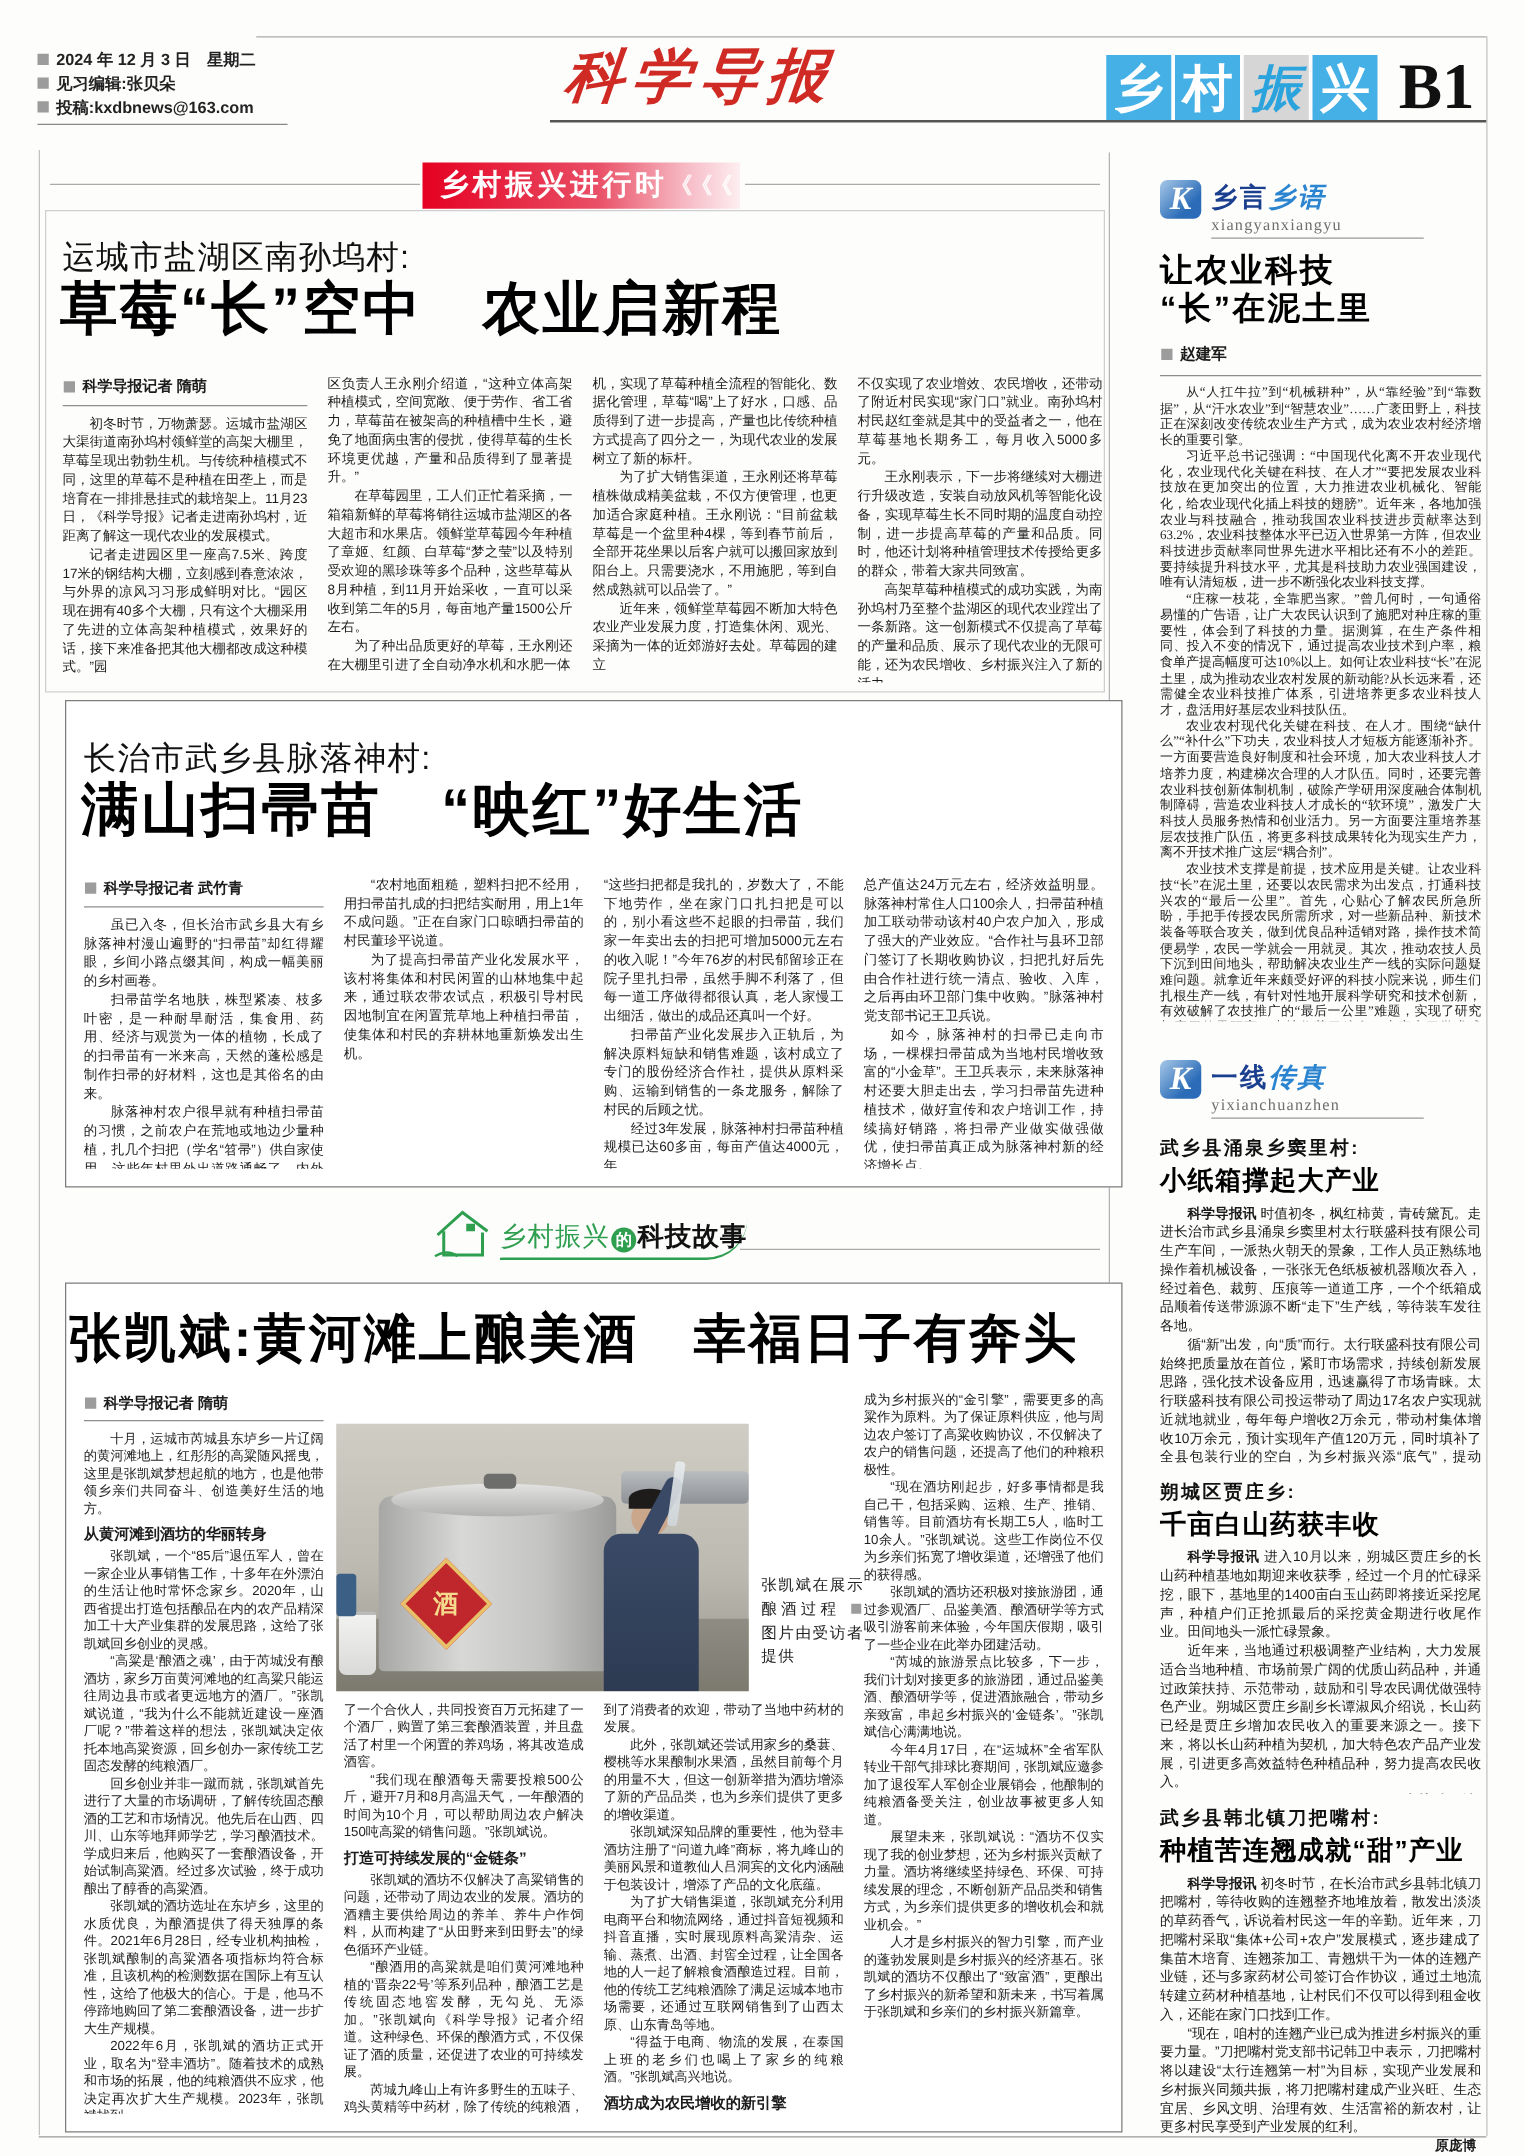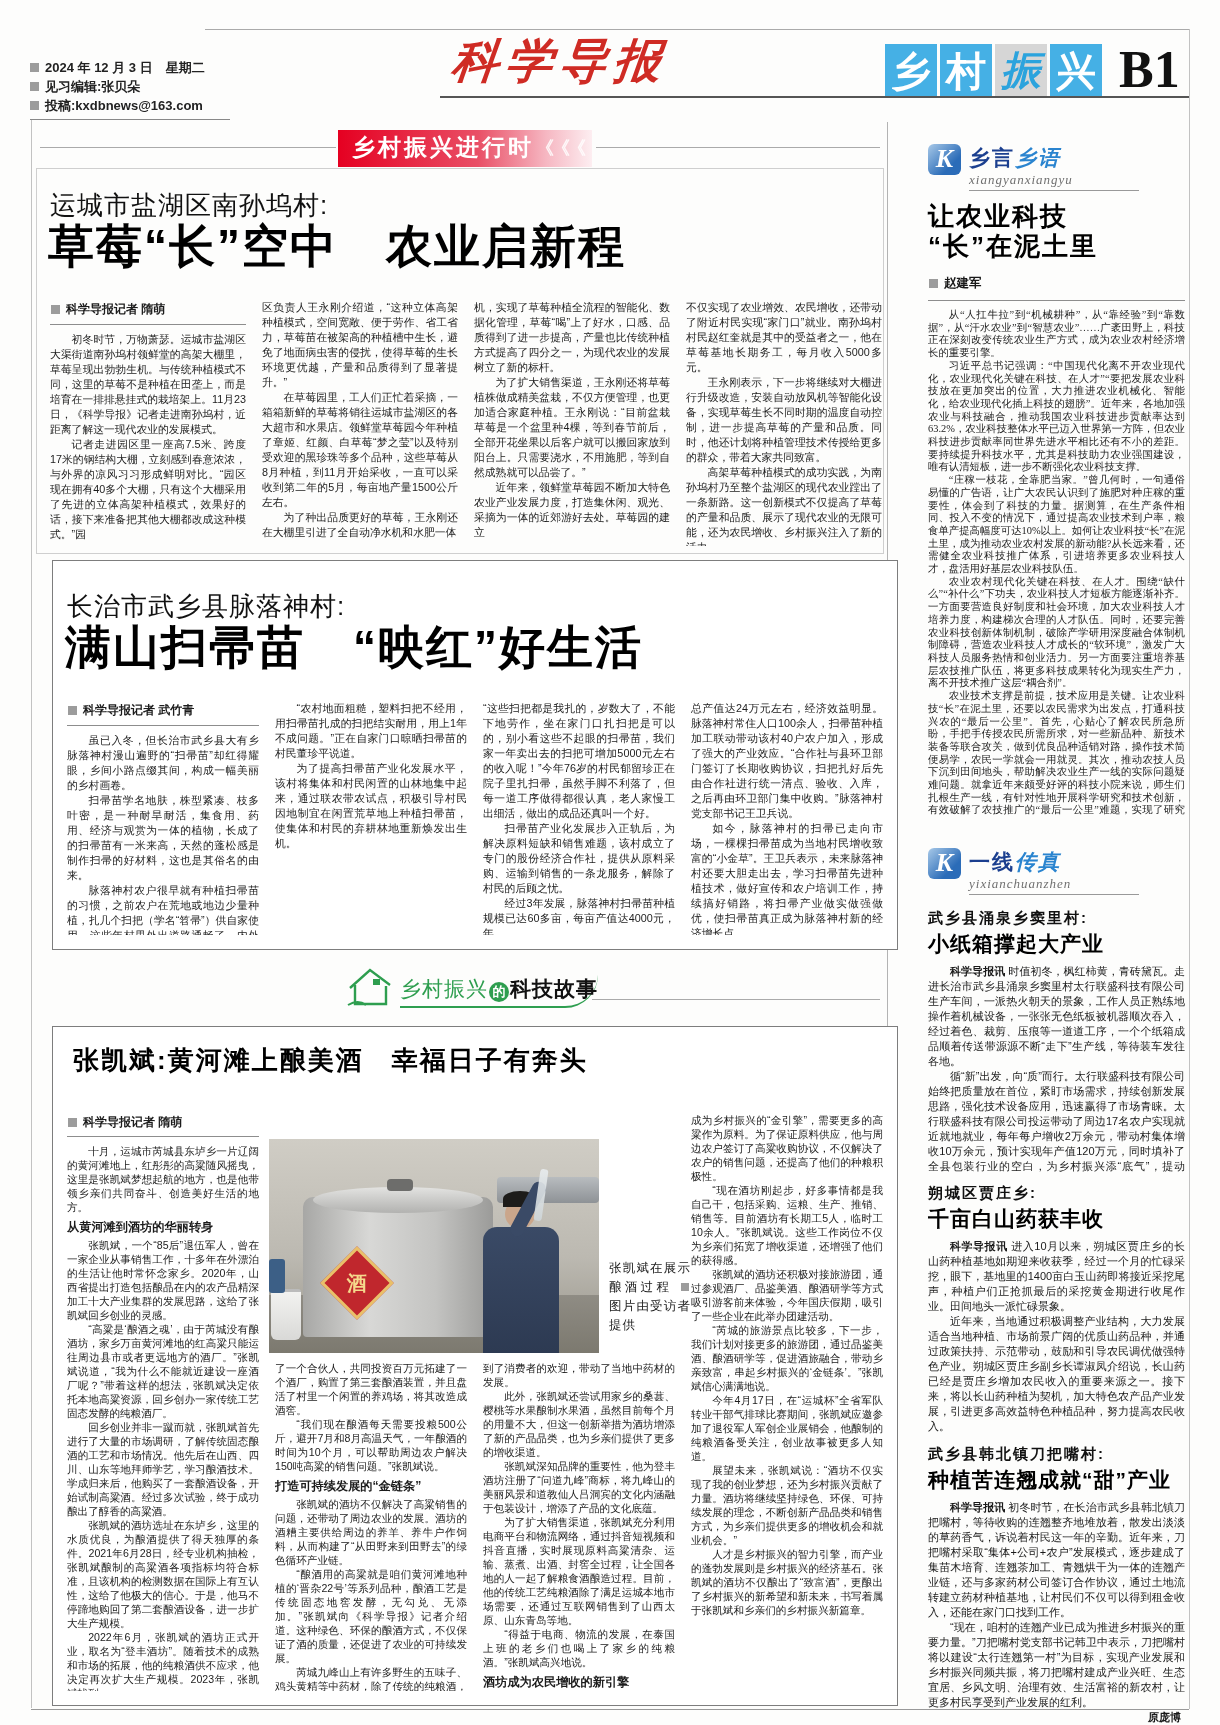--- a/index.html
+++ b/index.html
@@ -76,7 +76,7 @@
   <div class="hline" style="left:31px;top:1709px;width:1158px;background:#999;"></div>
   <div class="vline" style="left:887px;top:122px;height:1580px;background:#b3b3b3;"></div>
 
-  <div class="abs hd-info" style="left:30px;top:38px;width:200px;border-bottom:1px solid #888;padding-bottom:4px;margin-top:20px;">
+  <div class="abs hd-info" style="left:30px;top:38px;width:200px;border-bottom:1px solid #888;padding-bottom:4px;">
     <div class="row">
         <span class="sq"></span>
         <span>2024 年 12 月 3 日　星期二</span>

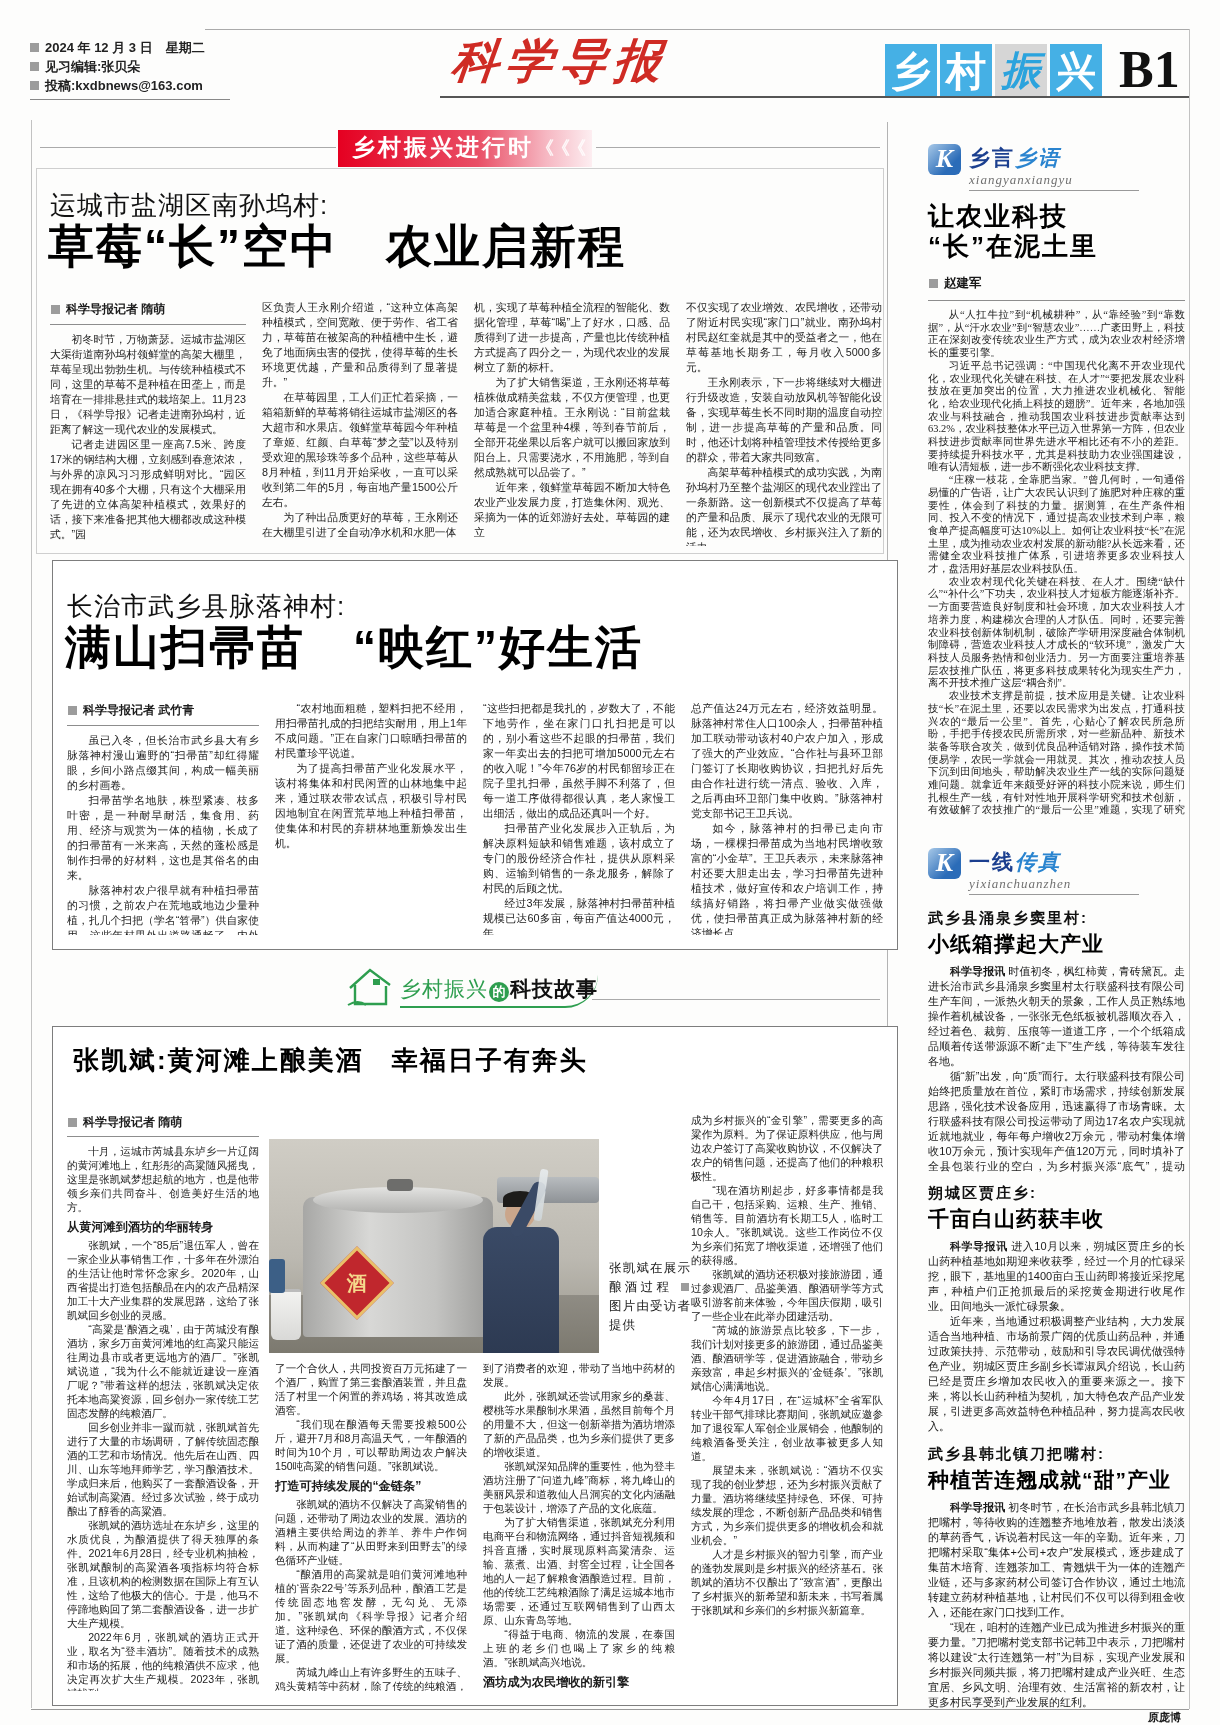--- a/index.html
+++ b/index.html
@@ -51,7 +51,7 @@
   .shead .t1{font-weight:bold;font-size:21px;color:#1b3f8f;letter-spacing:2px;}
   .shead .t2{font-weight:bold;font-size:21px;color:#2a84cf;font-style:italic;letter-spacing:2px;
              font-family:"Liberation Serif",serif;}
-  .pinyin{font-family:"Liberation Serif",serif;font-style:italic;color:#6f6f6f;font-size:13px;letter-spacing:1px;}
+  .pinyin{font-family:"Liberation Serif",serif;color:#6f6f6f;font-size:13px;letter-spacing:1px;}
   .sb-h{font-weight:bold;font-size:26px;letter-spacing:2px;color:#000;line-height:30px;}
   .sb-by{display:flex;align-items:center;gap:6px;font-weight:bold;font-size:12.5px;
          border-bottom:1px solid #8d8d8d;padding:0 0 8px 1px;}

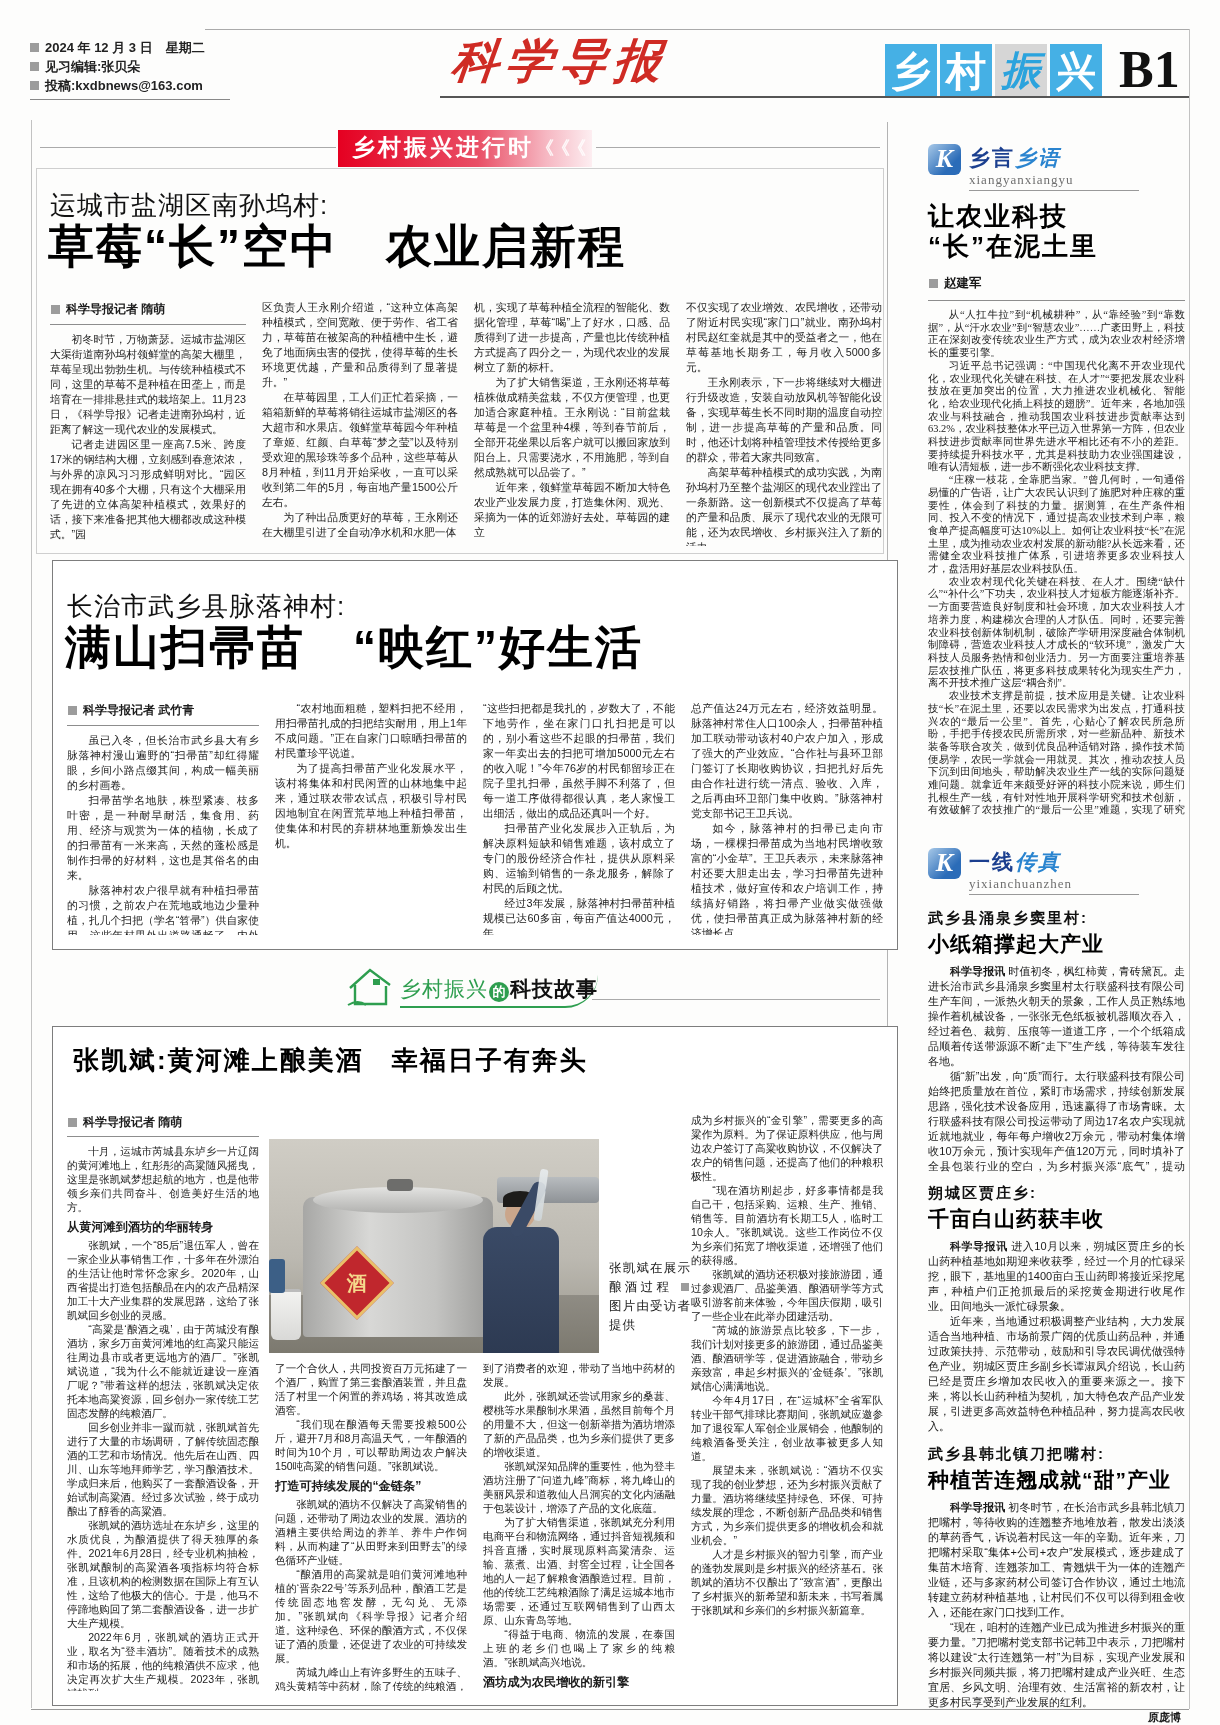--- a/index.html
+++ b/index.html
@@ -180,7 +180,7 @@
   <div class="hline" style="left:592px;top:999px;width:288px;"></div>
 
   <div class="abs boxed" style="left:36px;top:1026px;width:844px;height:678px;">
-    <div class="abs bigtitle" style="left:20px;top:16px;font-size:26px;">张凯斌:黄河滩上酿美酒　幸福日子有奔头</div>
+    <div class="abs bigtitle" style="left:2px;top:16px;font-size:42px;">张凯斌:黄河滩上酿美酒　幸福日子有奔头</div>
     <div class="abs body" style="left:14px;top:86px;width:816px;height:578px;line-height:14px;font-size:10.6px;">
       <div class="col" style="width:192px;">
         <div class="byline">

